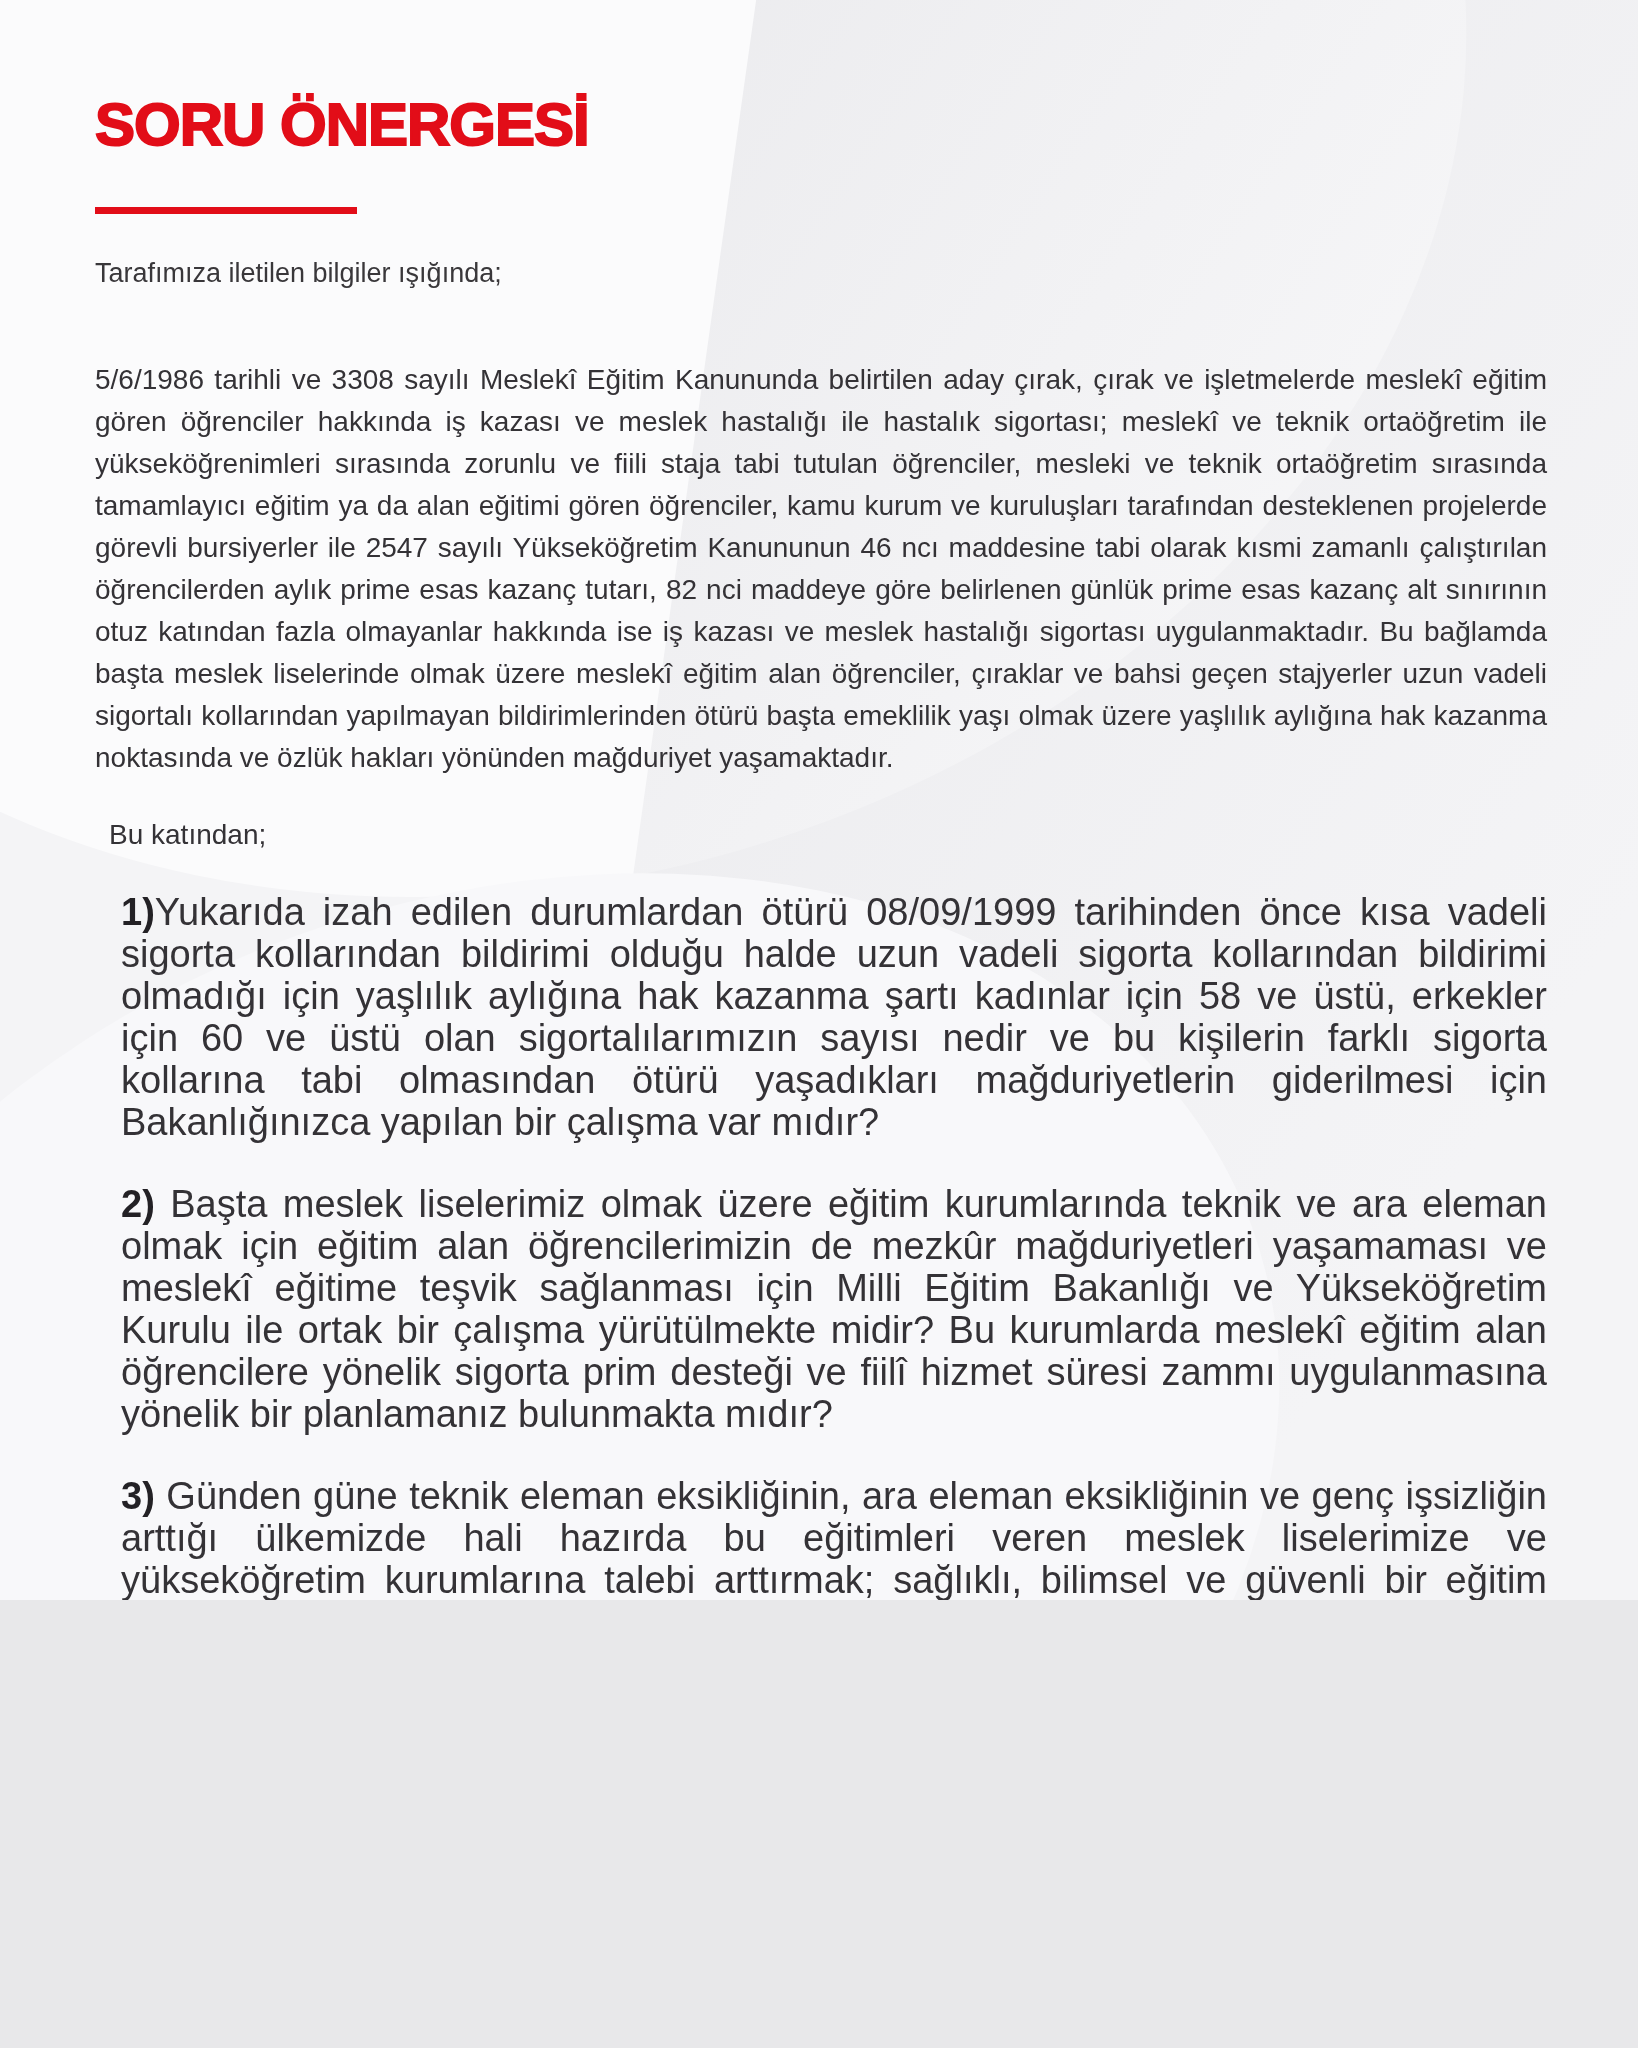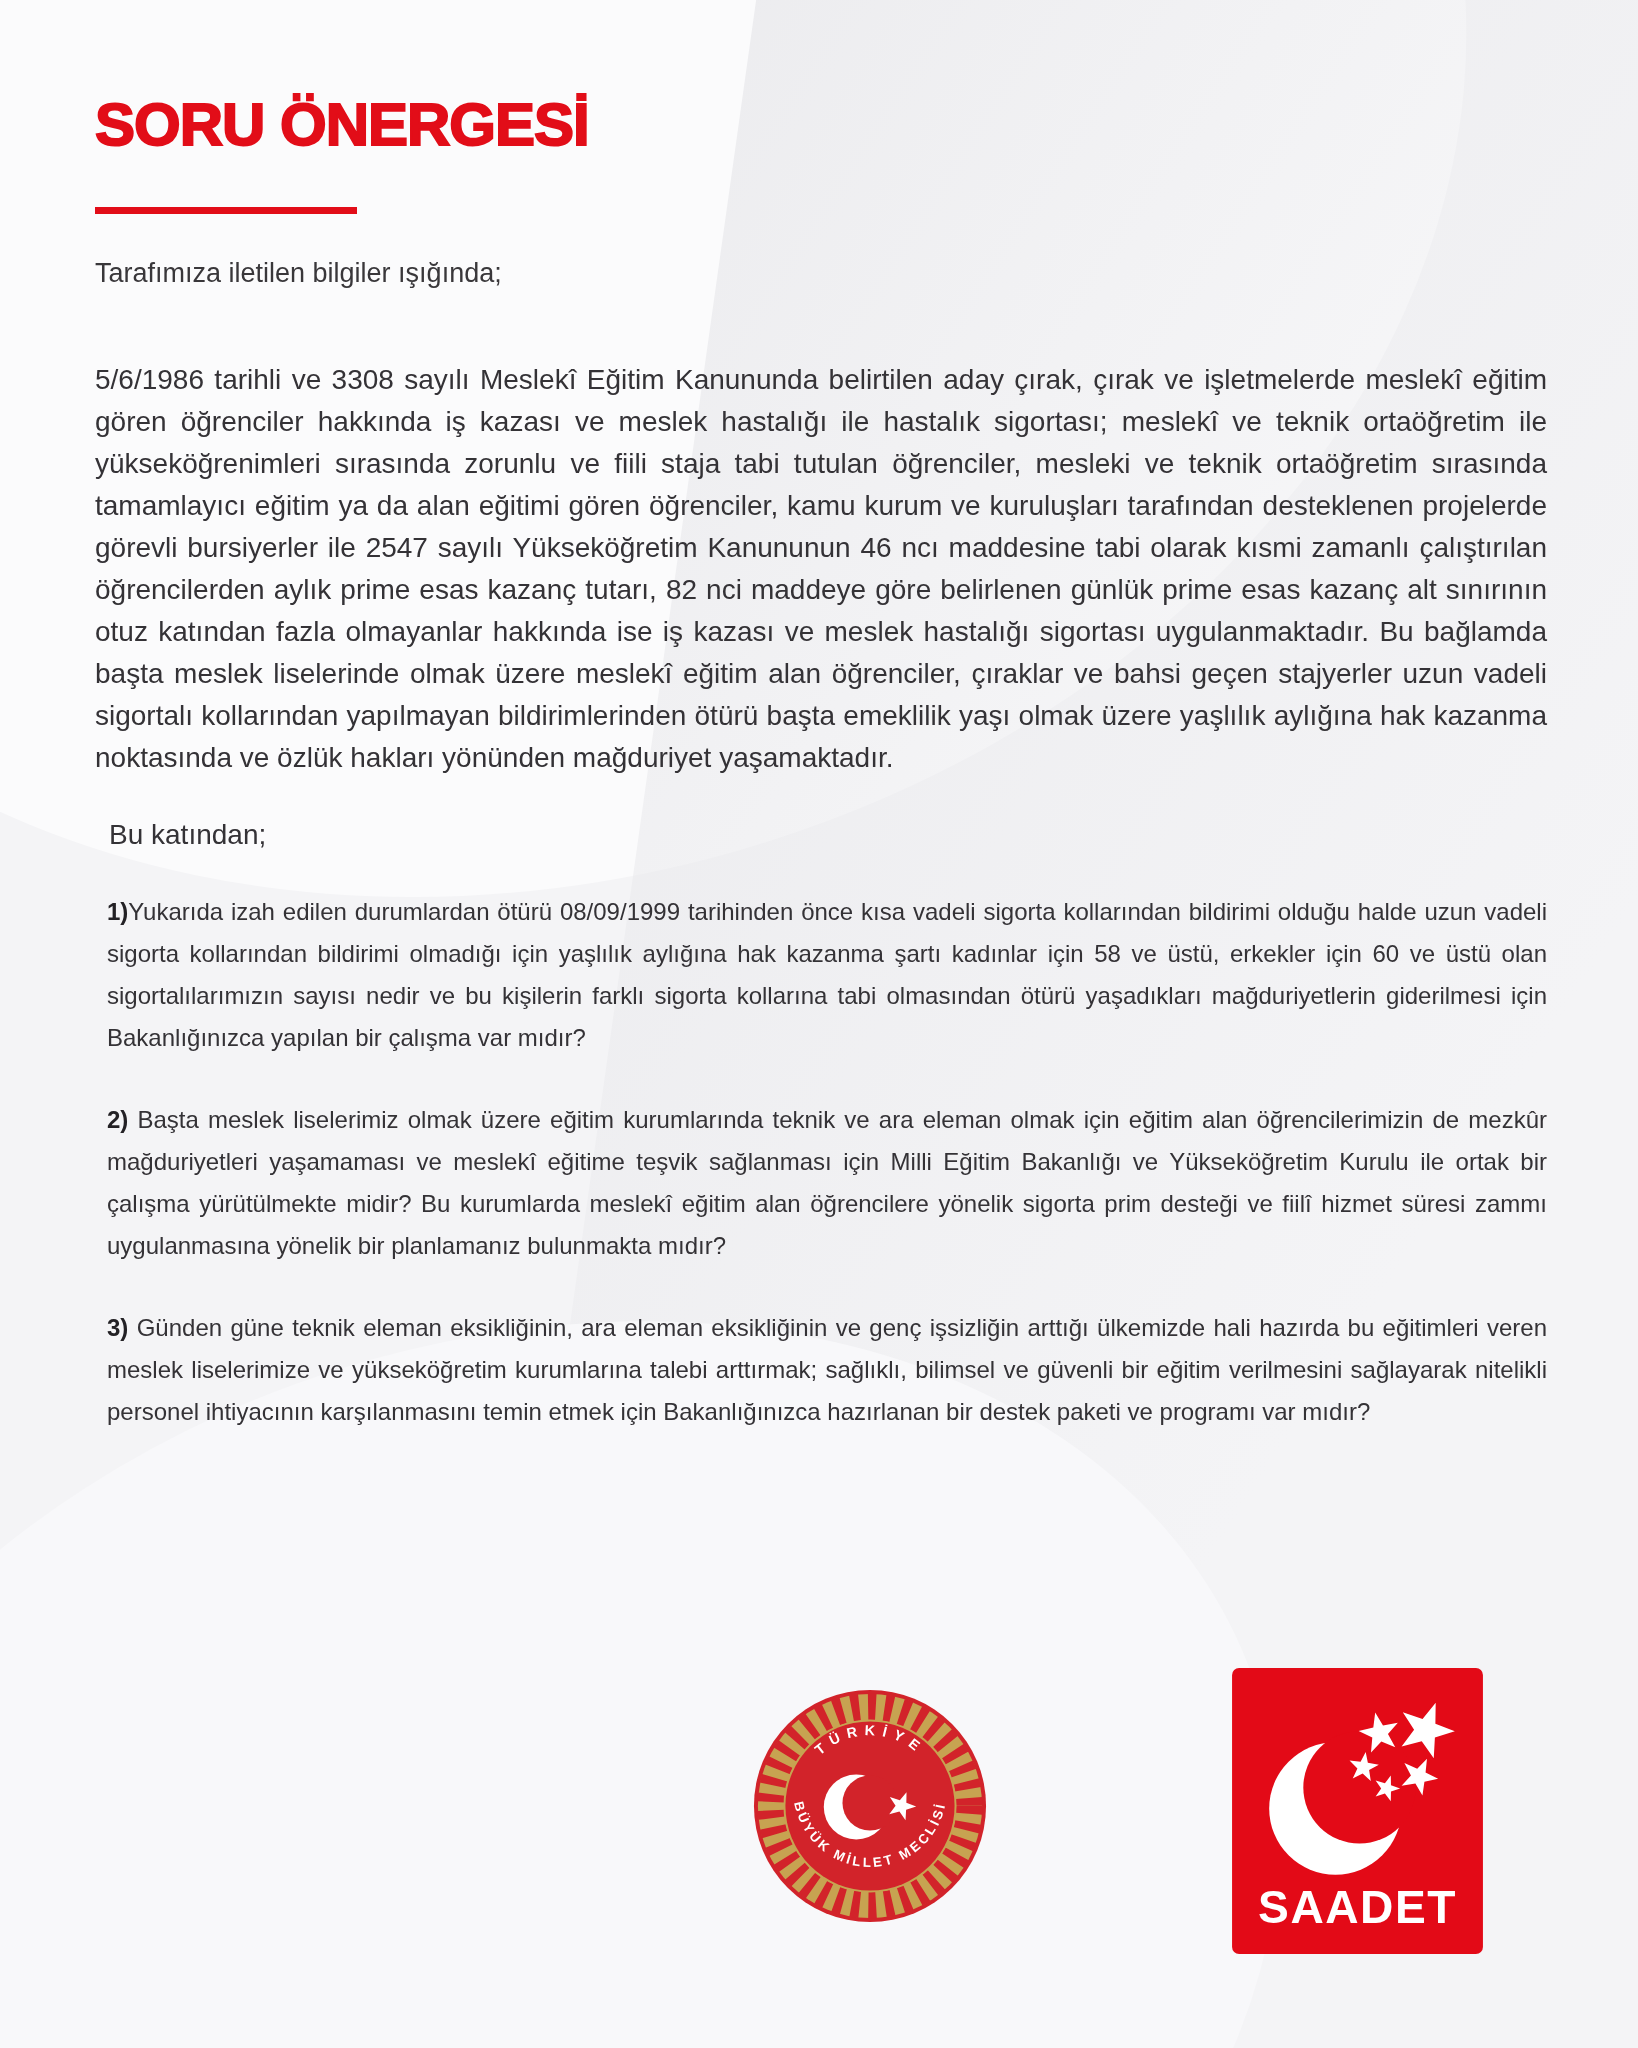--- a/index.html
+++ b/index.html
@@ -5,7 +5,7 @@
   html,body{margin:0;padding:0;background:#e8e8ea;}
   .page{
     position:relative;
-    width:1638px;height:2048px;
+    width:1638px;height:1600px;
     background:#f4f4f6;
     overflow:hidden;
     font-family:"Liberation Sans",sans-serif;

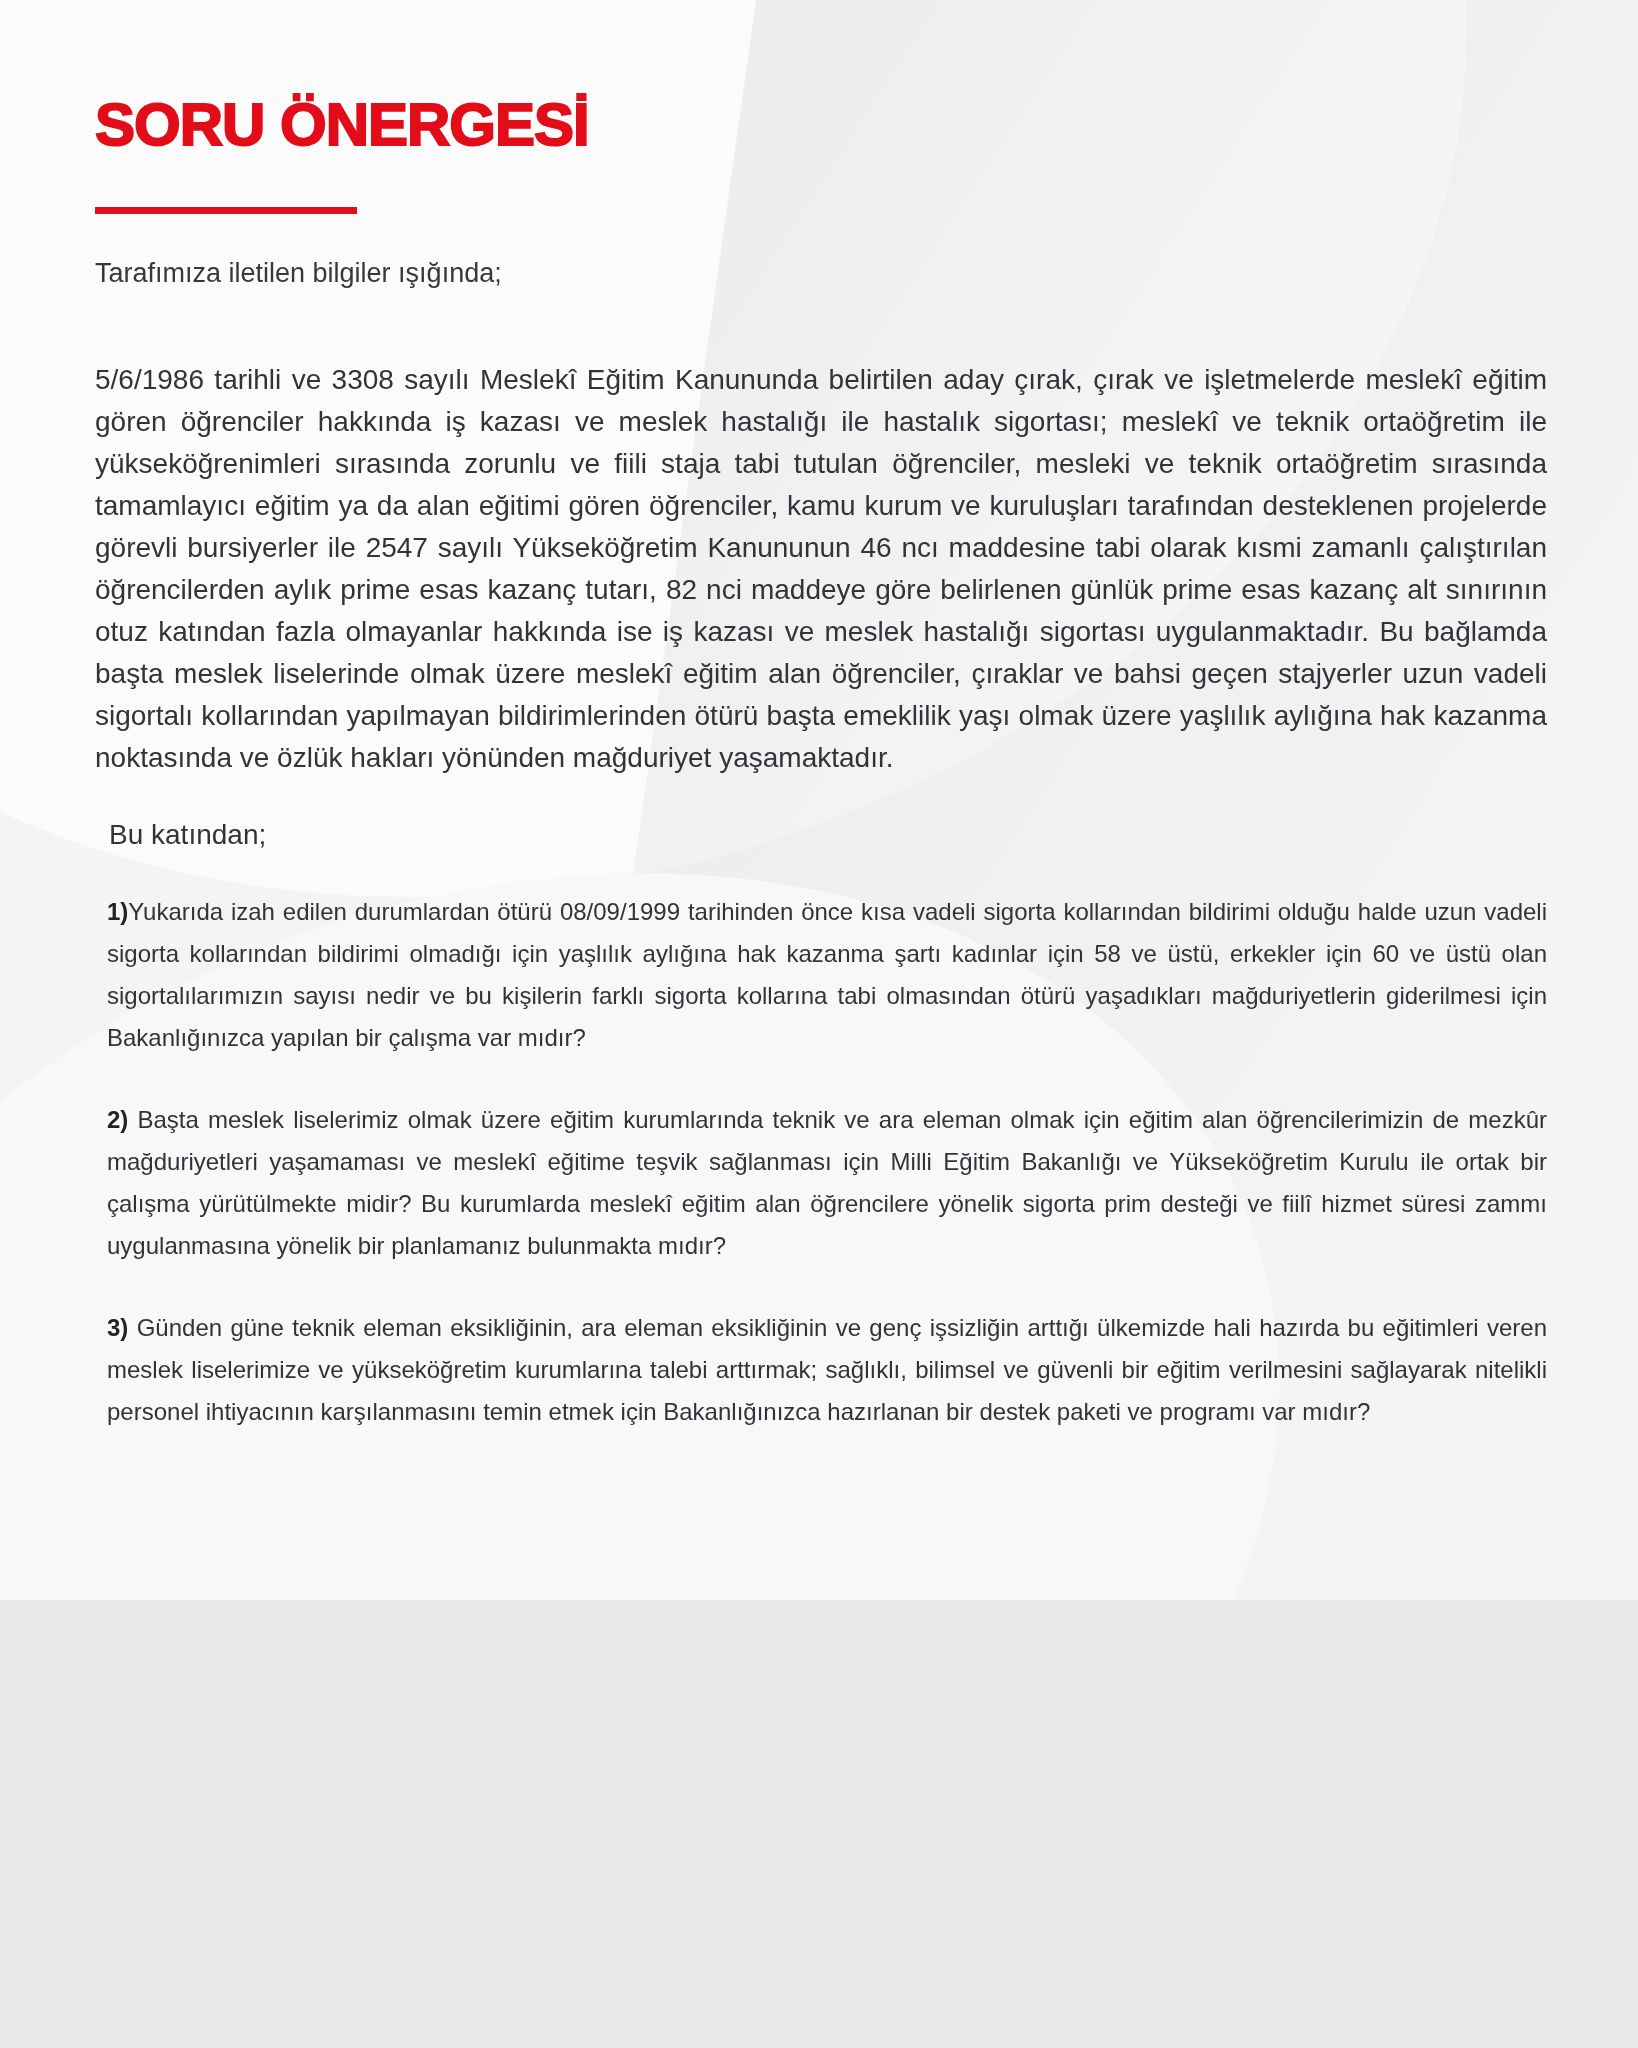--- a/index.html
+++ b/index.html
@@ -61,8 +61,8 @@
     font-size:28px;color:#343236;
   }
   .question{
-    margin-top:40px;margin-left:12px;
-    font-size:24px;line-height:42px;
+    margin-top:40px;margin-left:26px;
+    font-size:38px;line-height:42px;
     text-align:justify;color:#343236;
   }
   .qnum{font-weight:bold;color:#232125;}

